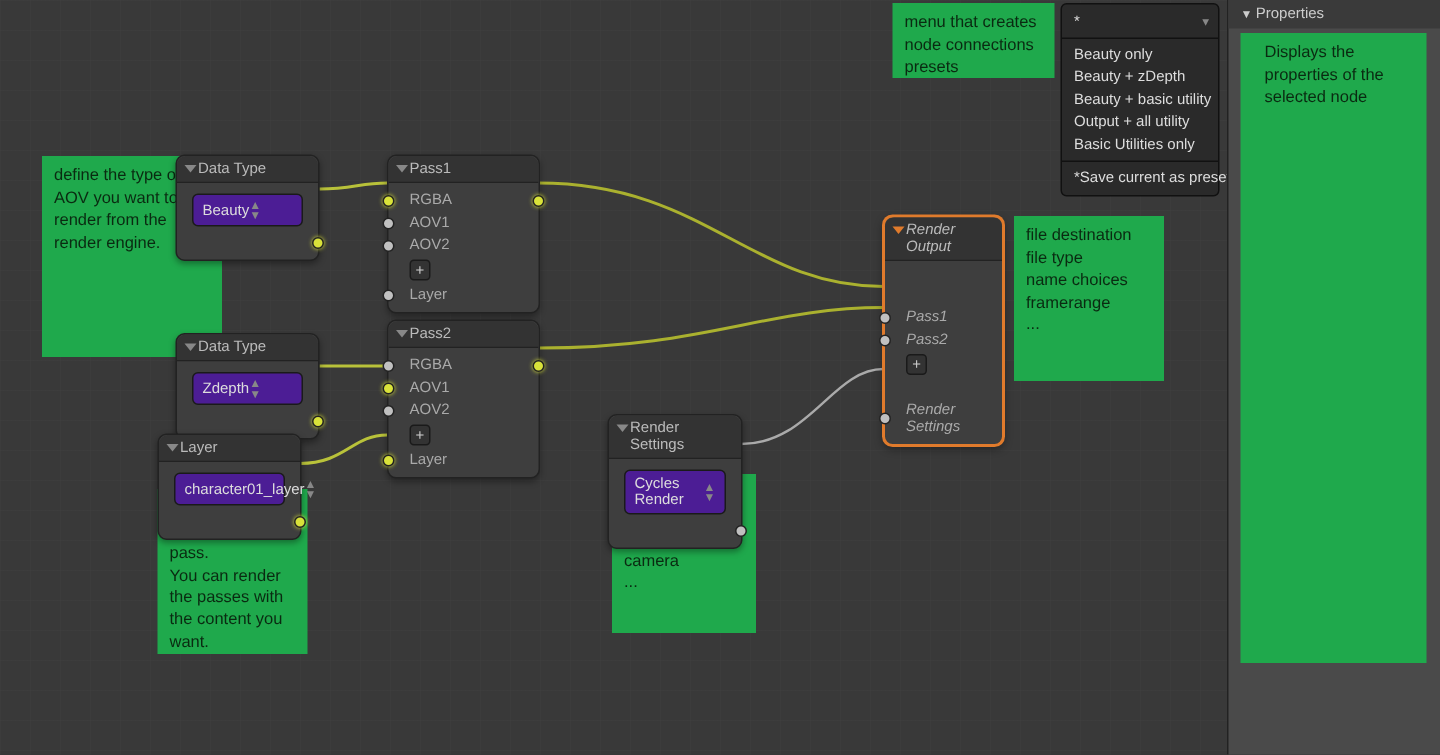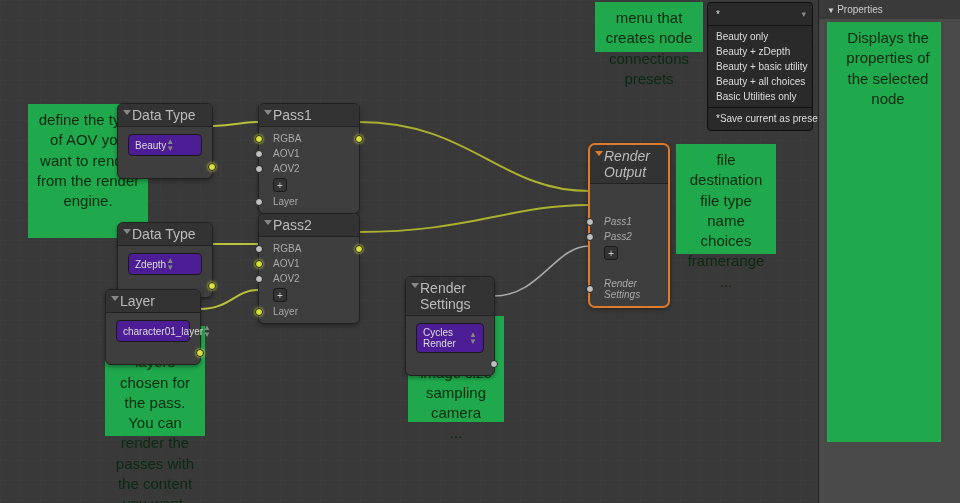--- a/index.html
+++ b/index.html
@@ -35,9 +35,8 @@
     background: #1fa94c;
     color: #0a2a11;
     padding: 6px 8px;
-    font-size: 15px;
+    font-size: 11px;
     line-height: 1.35;
-    text-align: center;
   }
   .node {
     position: absolute;

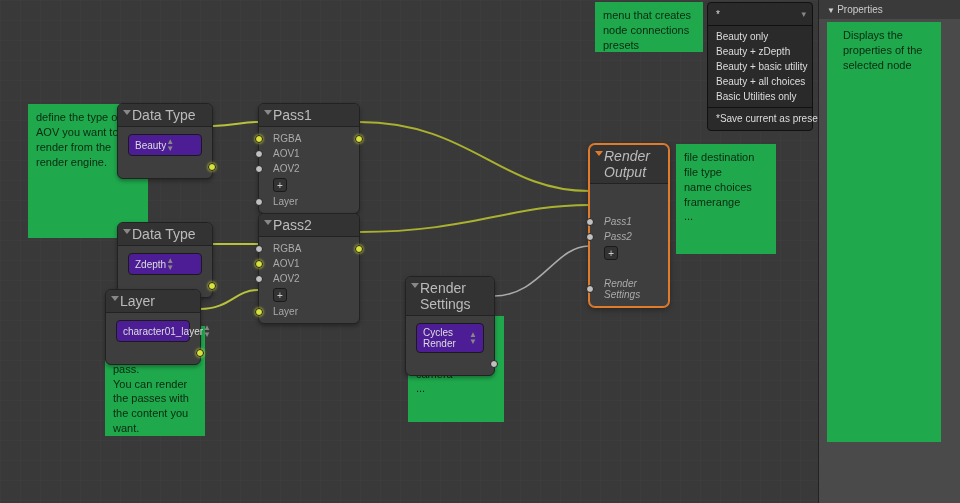--- a/index.html
+++ b/index.html
@@ -284,7 +284,7 @@
 
 <div class="panel-r">
   <div class="hdr">Properties</div>
-  <div class="note" style="left:8px; top:22px; width:114px; height:420px;padding-left:16px;">Displays the properties of the selected node</div>
+  <div class="note" style="left:8px; top:22px; width:124px; height:420px;padding-left:16px;">Displays the properties of the selected node</div>
 </div>
 
 </body></html>

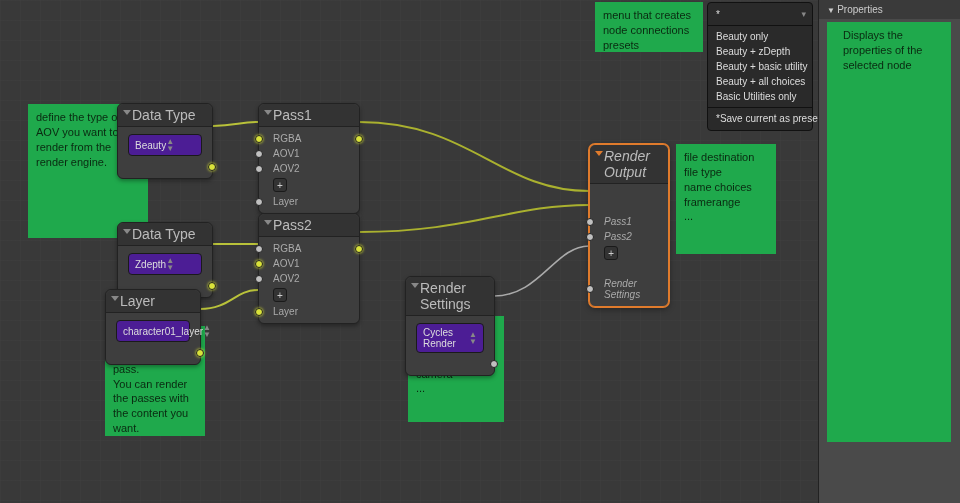--- a/index.html
+++ b/index.html
@@ -135,7 +135,7 @@
     <div class="opt">Beauty only</div>
     <div class="opt">Beauty + zDepth</div>
     <div class="opt">Beauty + basic utility</div>
-    <div class="opt">Beauty + all choices</div>
+    <div class="opt">Output + all utility</div>
     <div class="opt">Basic Utilities only</div>
     <div class="sep"></div>
     <div class="opt">*Save current as preset</div>

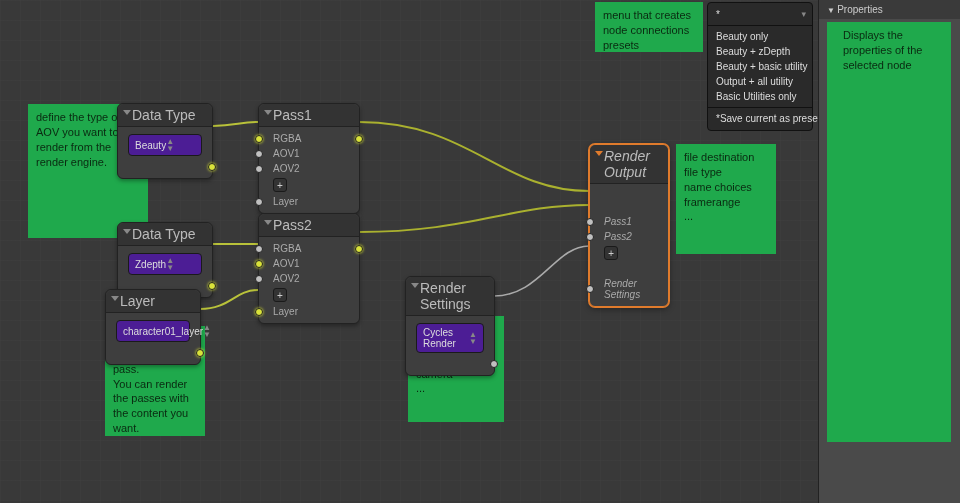--- a/index.html
+++ b/index.html
@@ -47,7 +47,7 @@
   }
   .node.selected { border-color: #e07b2c; box-shadow: 0 0 0 1px #e07b2c, 0 2px 6px rgba(0,0,0,.4); font-style: italic; }
   .node .title {
-    background: #333; color: #bbb; font-size: 14px;
+    background: #333; color: #bbb; font-size: 10px;
     padding: 3px 8px 3px 14px; border-bottom: 1px solid #222;
     border-radius: 6px 6px 0 0; position: relative;
   }

